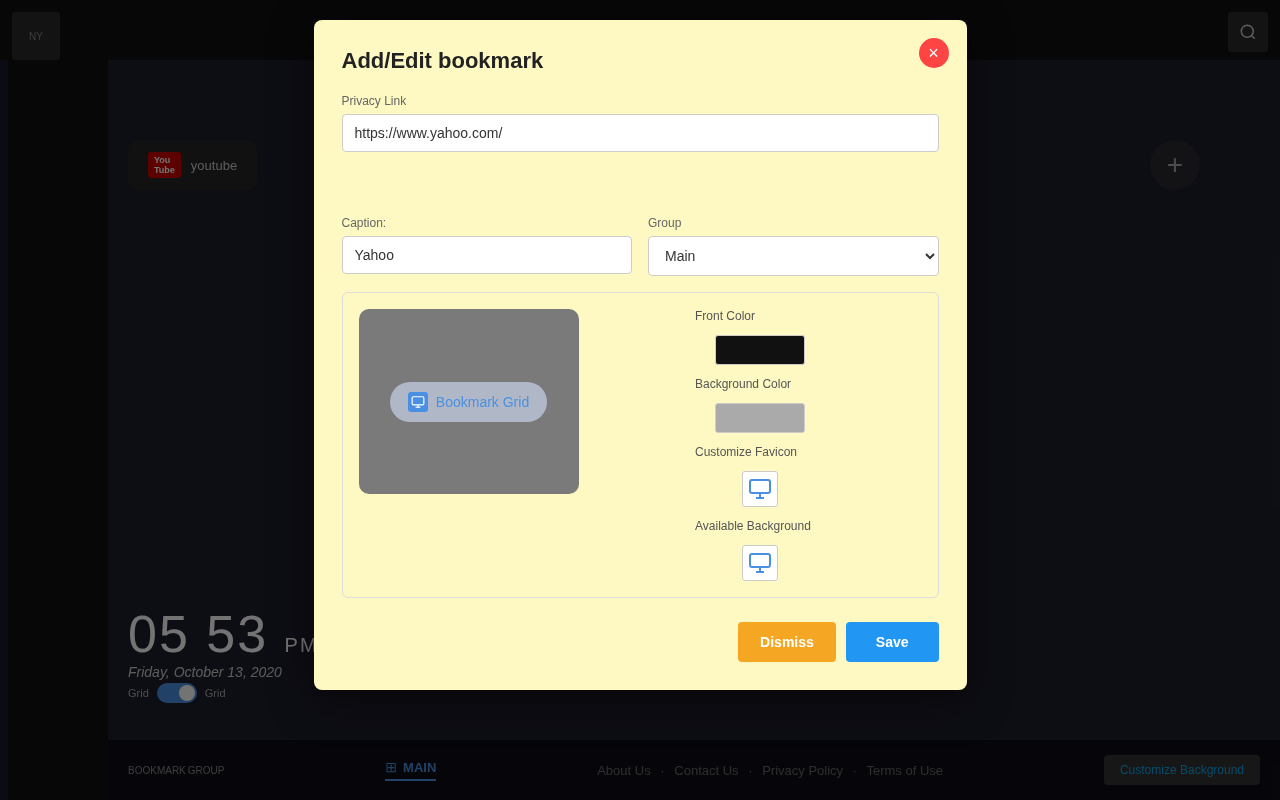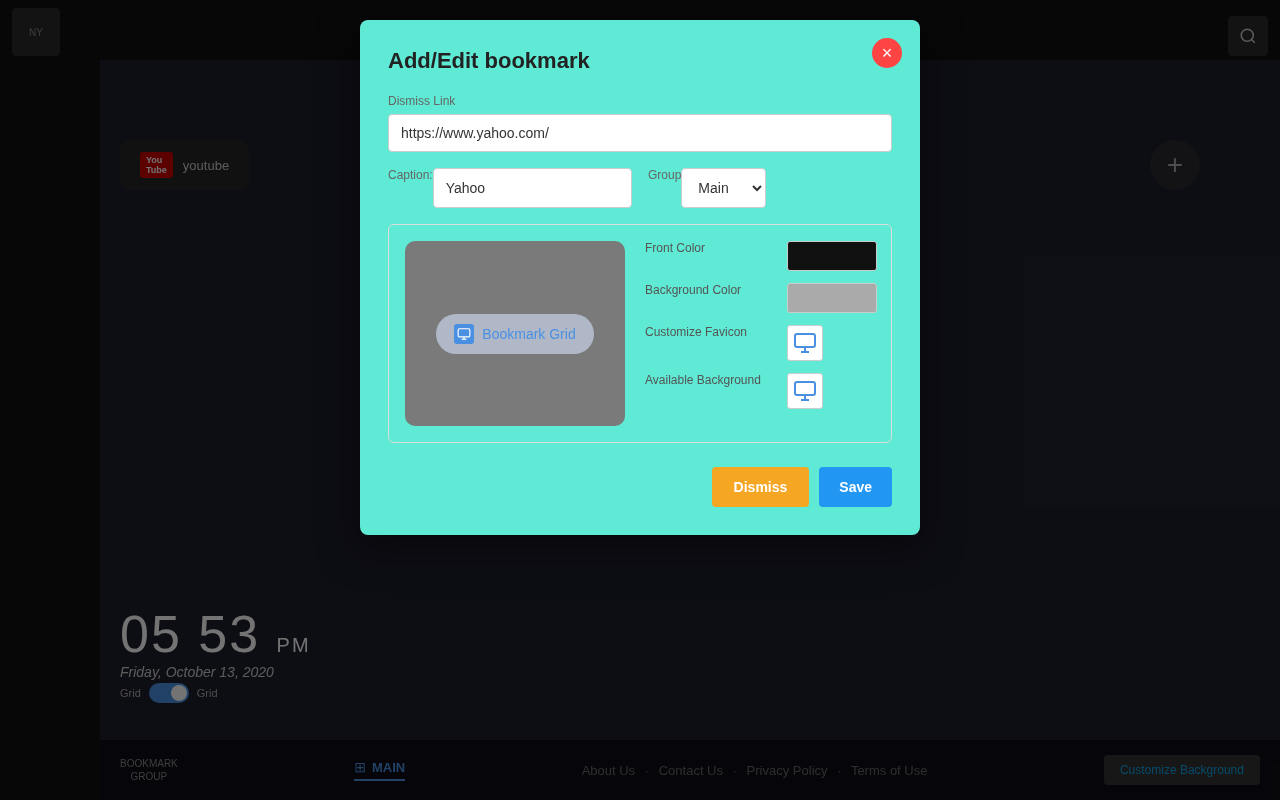--- a/index.html
+++ b/index.html
@@ -26,8 +26,8 @@
       height: 60px;
       background: #111;
       display: flex;
-      align-items: flex-end;
-      padding: 4px 12px;
+      align-items: flex-start;
+      padding: 12px 12px;
       gap: 10px;
     }
 

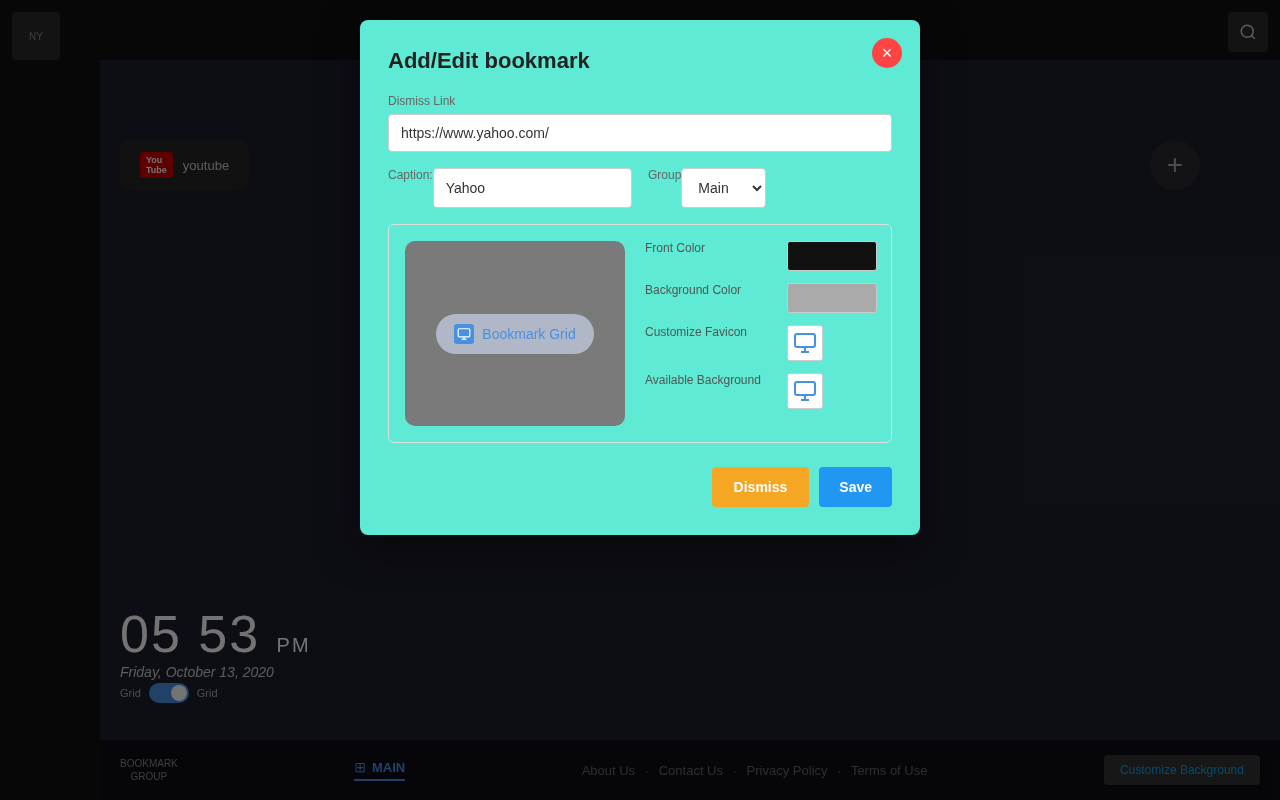--- a/index.html
+++ b/index.html
@@ -248,9 +248,9 @@
     }
 
     .modal {
-      background: #5eead4;
+      background: #fef9c3;
       border-radius: 8px;
-      width: 560px;
+      width: 653px;
       padding: 28px 28px 28px 28px;
       position: relative;
       box-shadow: 0 10px 40px rgba(0,0,0,0.5);

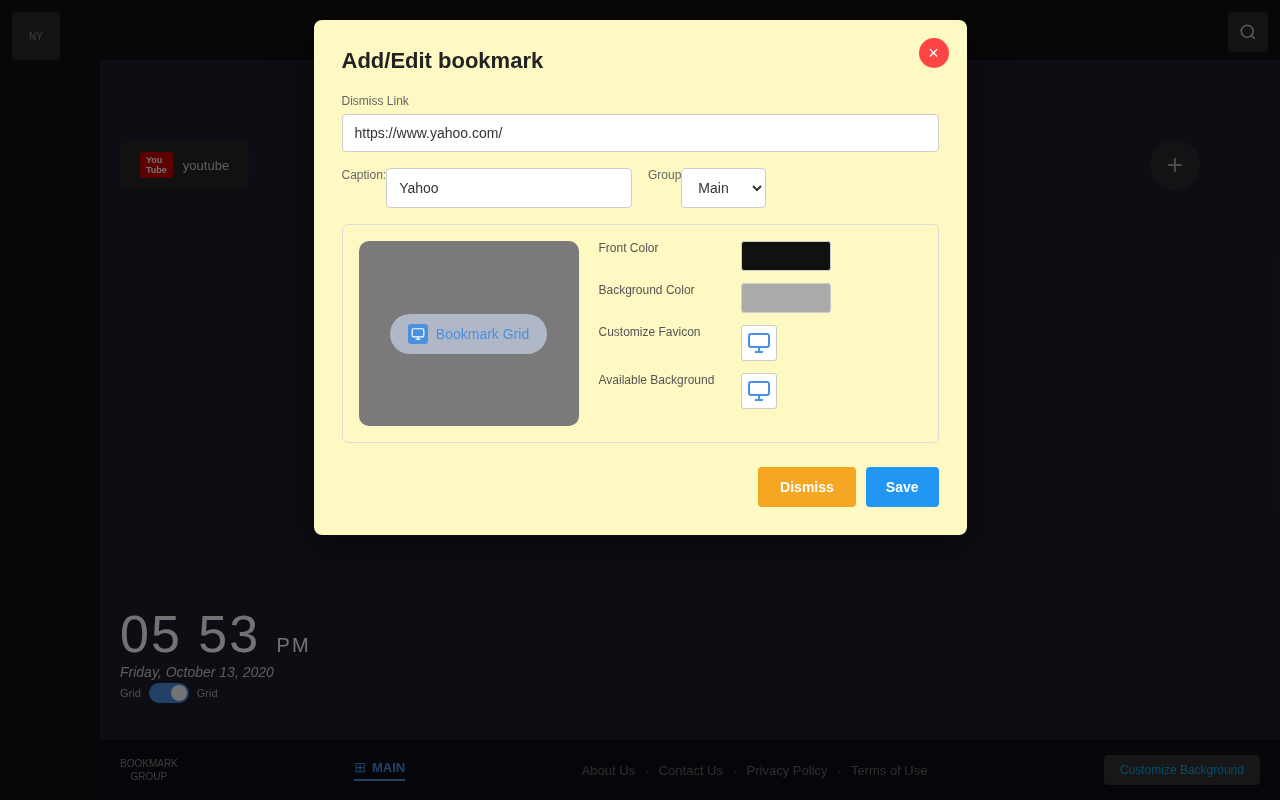--- a/index.html
+++ b/index.html
@@ -535,7 +535,7 @@
     <button class="modal-close">×</button>
 
     <div>
-      <label class="form-label">Dismiss Link</label>
+      <label class="form-label">Privacy Link</label>
       <input class="form-input" type="text" value="https://www.yahoo.com/" style="">
     </div>
 

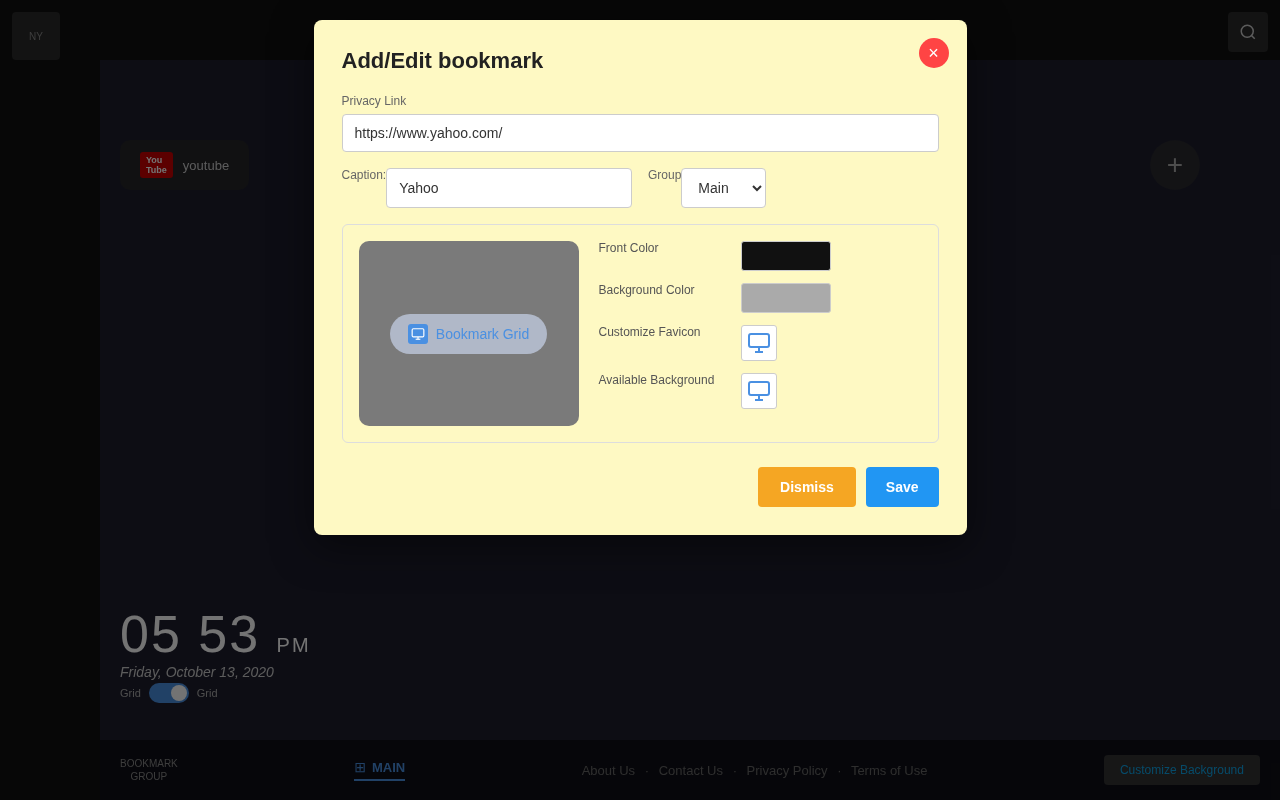--- a/index.html
+++ b/index.html
@@ -67,6 +67,7 @@
       display: flex;
       position: relative;
       overflow: hidden;
+      padding-left: 8px;
     }
 
     

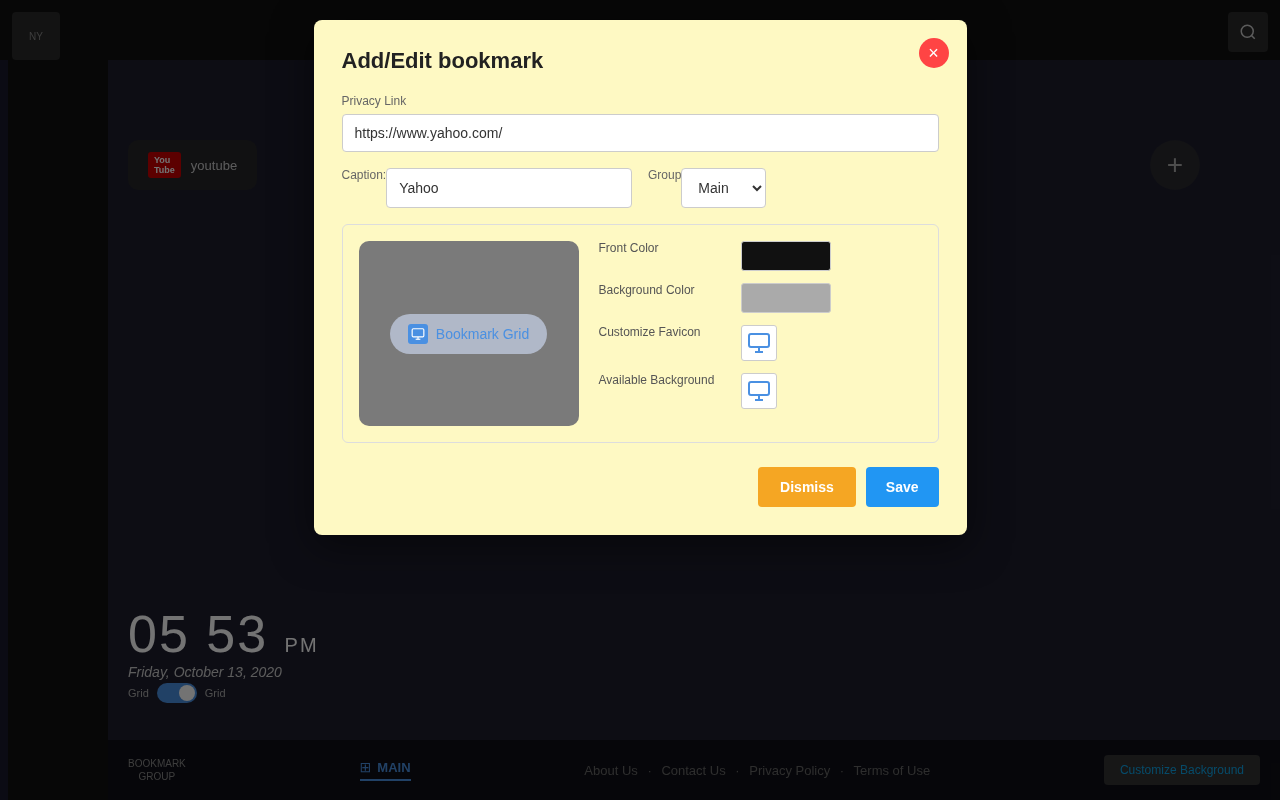--- a/index.html
+++ b/index.html
@@ -307,7 +307,8 @@
 
     .form-group {
       display: flex;
-      flex-direction: row;
+      flex-direction: column;
+      margin-top: 48px;
     }
 
     .form-group.caption {

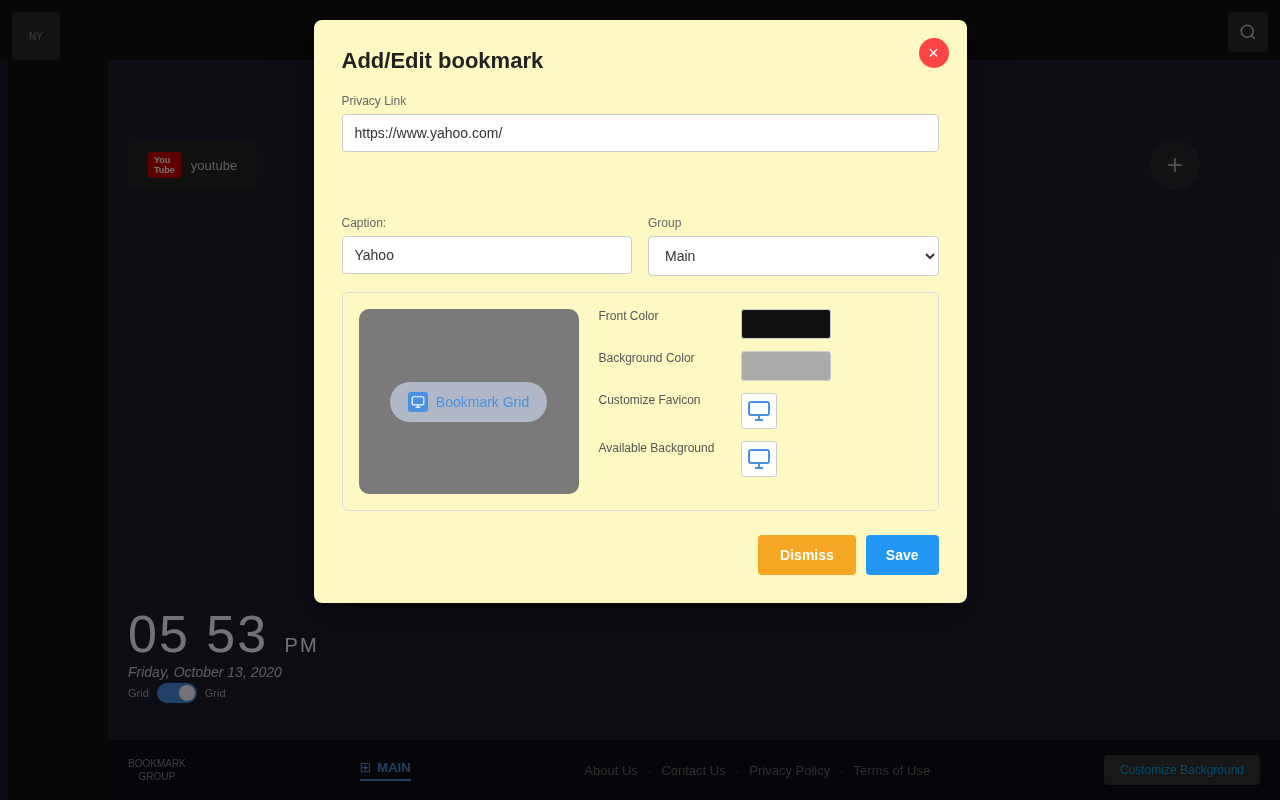--- a/index.html
+++ b/index.html
@@ -384,8 +384,9 @@
 
     .color-row {
       display: flex;
-      align-items: flex-start;
+      align-items: center;
       gap: 12px;
+      flex-direction: column;
     }
 
     .color-row-label {

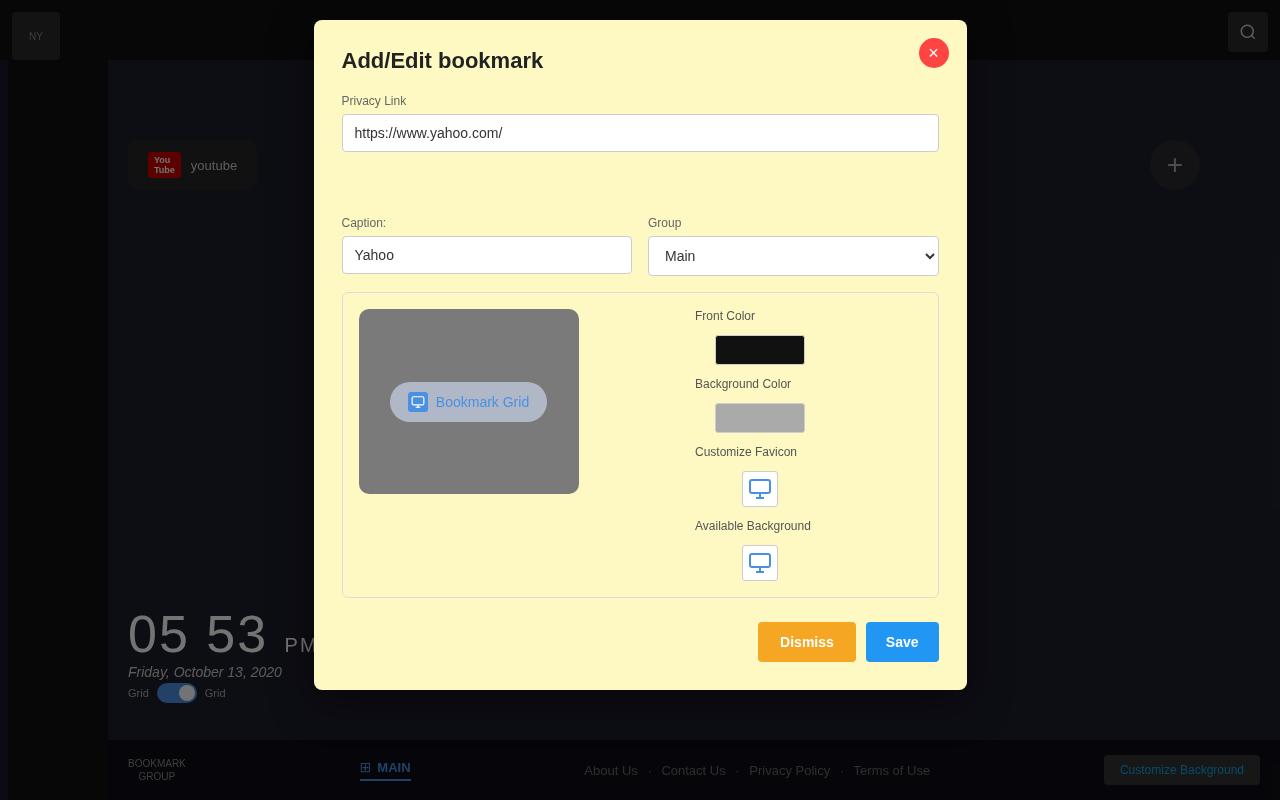--- a/index.html
+++ b/index.html
@@ -448,7 +448,7 @@
       color: white;
       border: none;
       border-radius: 4px;
-      padding: 12px 20px;
+      padding: 12px 30px;
       font-size: 14px;
       font-weight: 600;
       cursor: pointer;

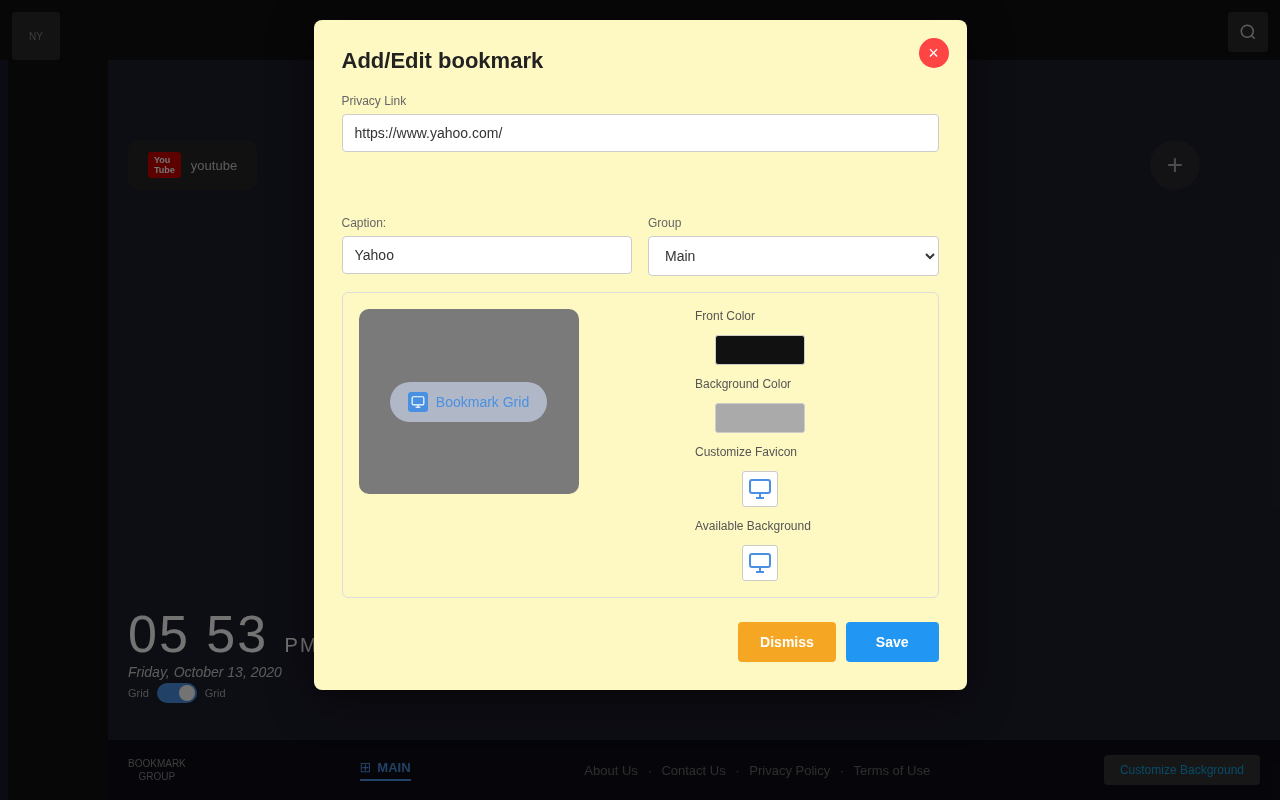--- a/index.html
+++ b/index.html
@@ -504,7 +504,7 @@
       </div>
 
       <div class="bottom-bar">
-        <div style="display:flex;flex-direction:column;gap:2px;text-align:center;">
+        <div style="display:flex;flex-direction:row;gap:2px;">
           <span class="bookmark-group-label">BOOKMARK</span>
           <span class="bookmark-group-label">GROUP</span>
         </div>

